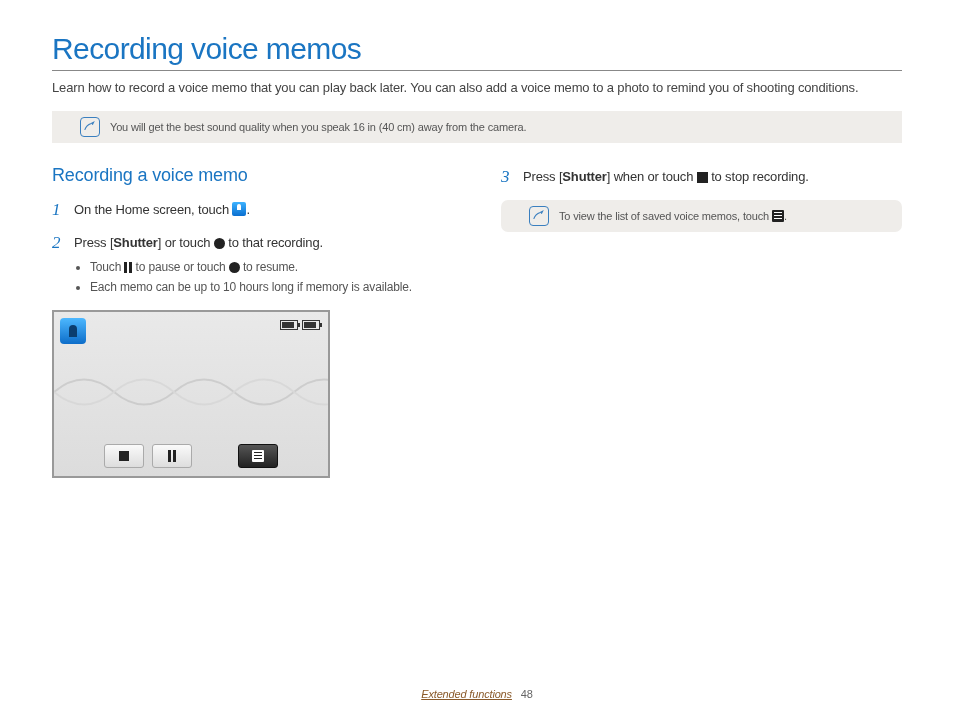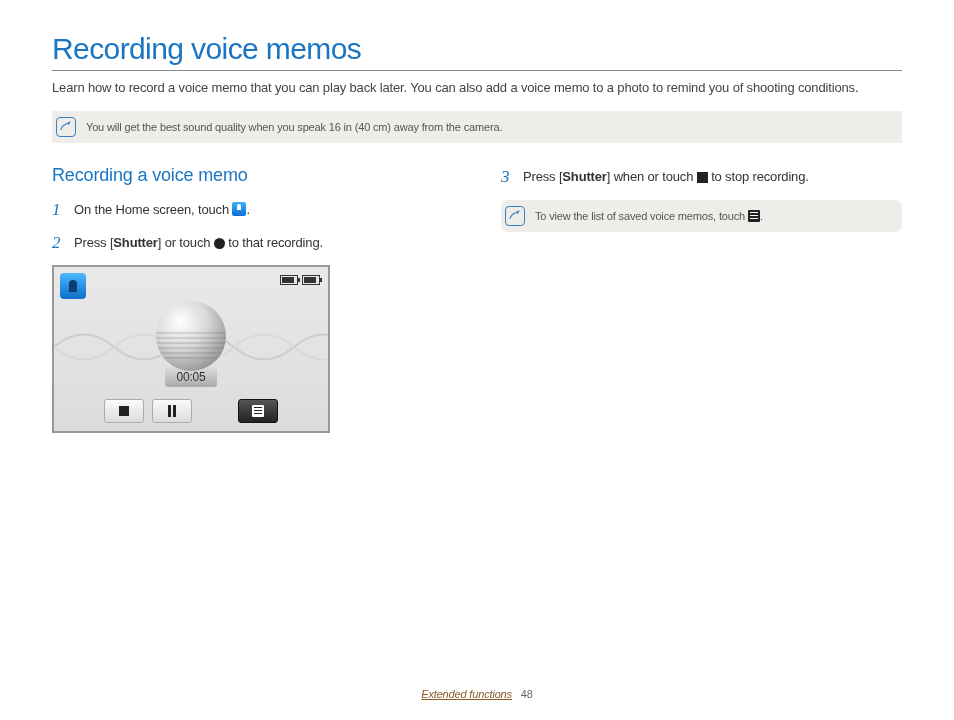--- a/index.html
+++ b/index.html
@@ -28,7 +28,7 @@
     display: flex;
     align-items: center;
     gap: 10px;
-    padding: 6px 4px;
+    padding: 6px 28px;
     font-size: 11px;
     color: #555;
     margin-bottom: 22px;

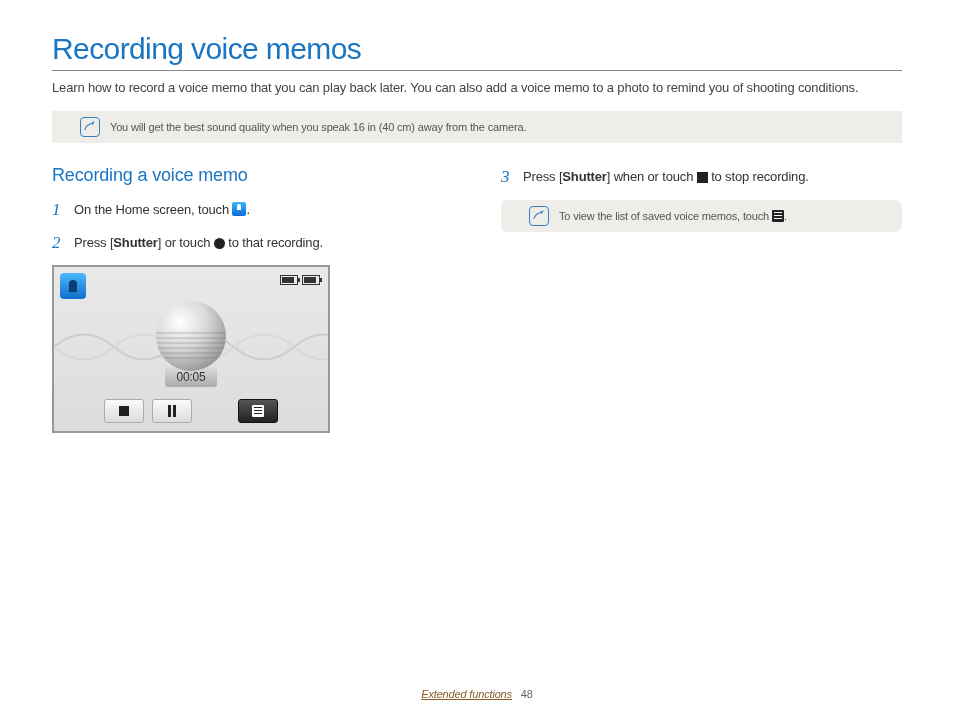--- a/index.html
+++ b/index.html
@@ -199,6 +199,12 @@
       <span class="step-num">2</span>
       <div class="step-body">
         <span>Press [</span><strong>Shutter</strong><span>] or touch </span><span class="inline-icon ic-circle"></span><span> to that recording.</span>
+        <ul class="sub">
+          <li>
+            <span>Touch </span><span class="inline-icon ic-pause"></span><span> to pause or touch </span><span class="inline-icon ic-circle"></span><span> to resume.</span>
+          </li>
+          <li>Each memo can be up to 10 hours long if memory is available.</li>
+        </ul>
       </div>
     </div>
 

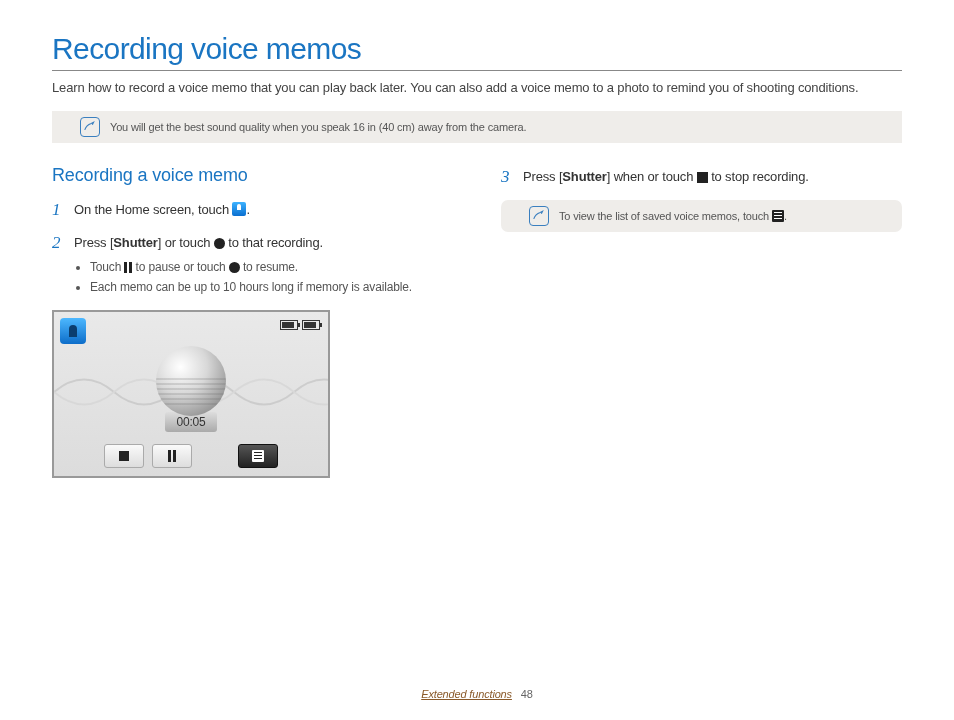--- a/index.html
+++ b/index.html
@@ -220,10 +220,6 @@
         <path d="M0 30 Q 30 5 60 30 T 120 30 T 180 30 T 240 30 T 300 30" stroke="#b8b8b8" stroke-width="2" fill="none"></path>
         <path d="M0 30 Q 30 55 60 30 T 120 30 T 180 30 T 240 30 T 300 30" stroke="#cfcfcf" stroke-width="2" fill="none"></path>
       </svg>
-      <div class="mic">
-        <div class="mic-head"></div>
-        <div class="mic-base">00:05</div>
-      </div>
       <div class="dev-ctrls">
         <div class="dev-btn">
             <span class="sq"></span>

